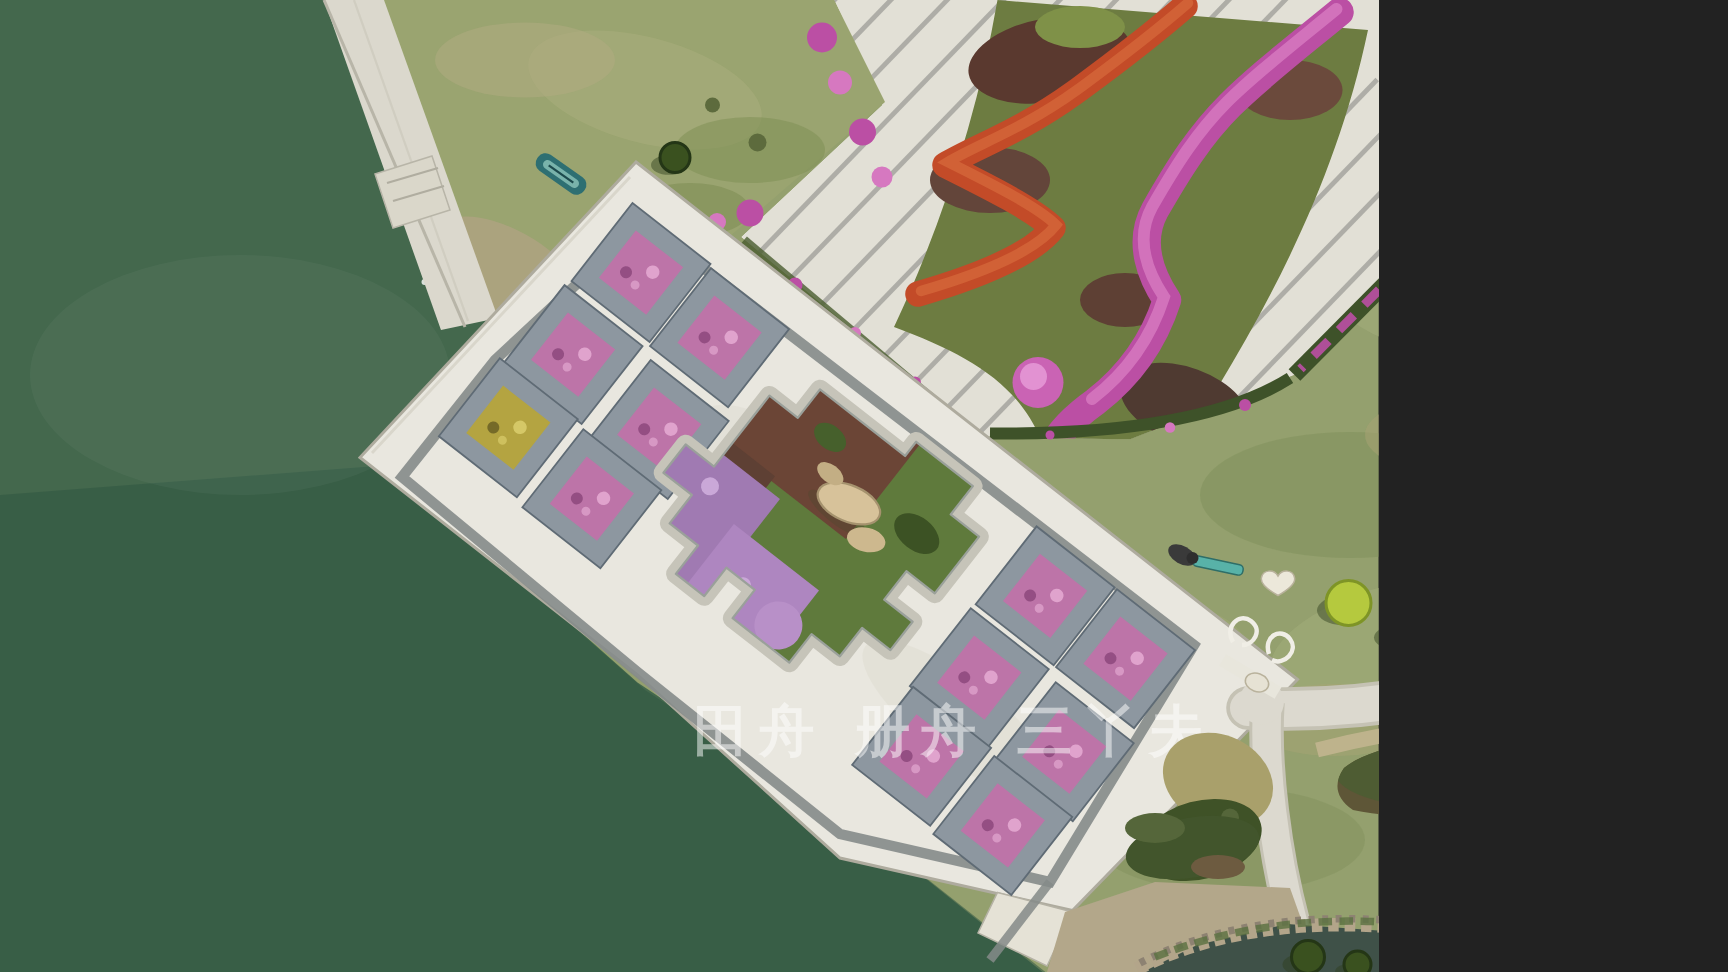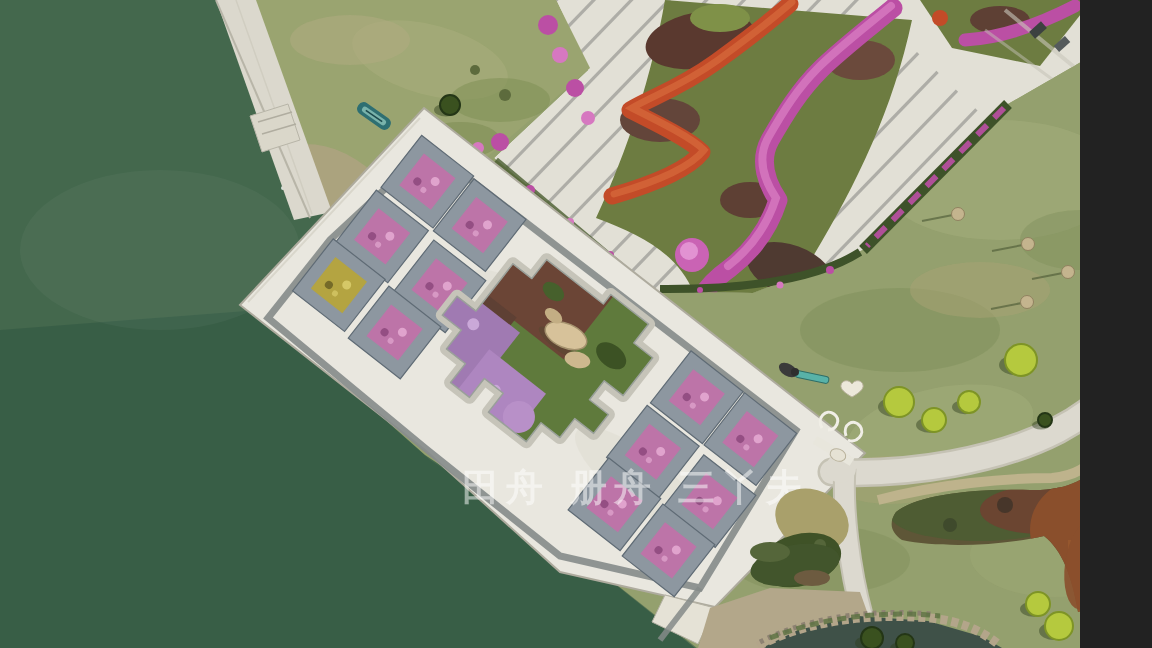--- a/index.html
+++ b/index.html
@@ -3,7 +3,7 @@
 <meta charset="utf-8">
 <style>
   html,body{margin:0;padding:0;background:#222;}
-  #stage{width:1080px;height:648px;position:relative;overflow:hidden;
+  #stage{width:919px;height:648px;position:relative;overflow:hidden;
          font-family:"DejaVu Sans",sans-serif;}
   #stage svg{display:block;}
   text.watermark{font-family:"DejaVu Sans",sans-serif;font-weight:bold;

